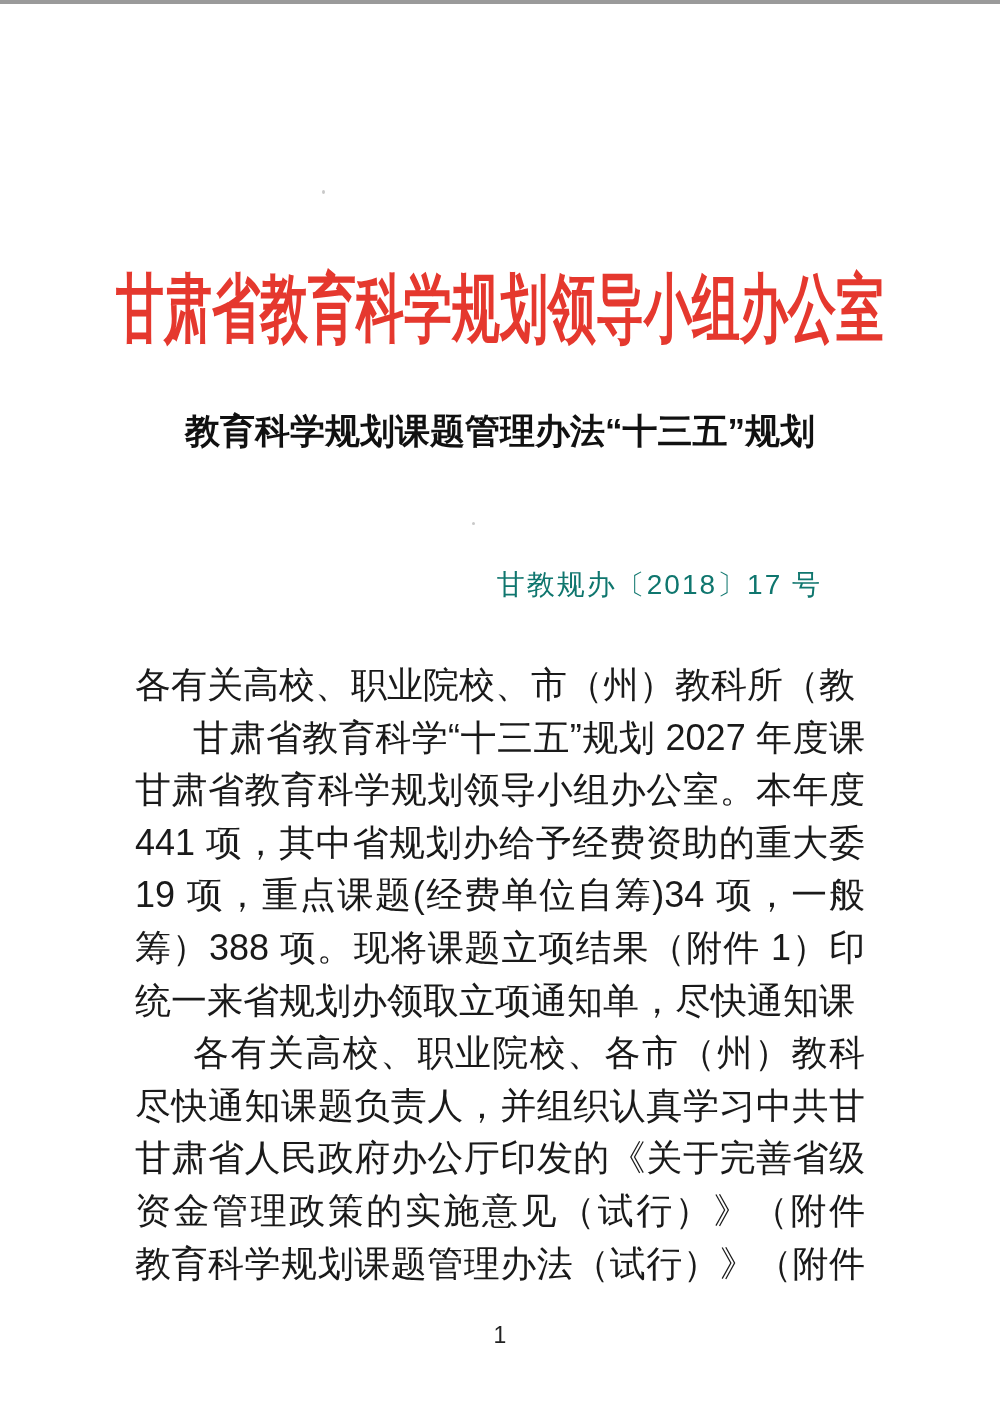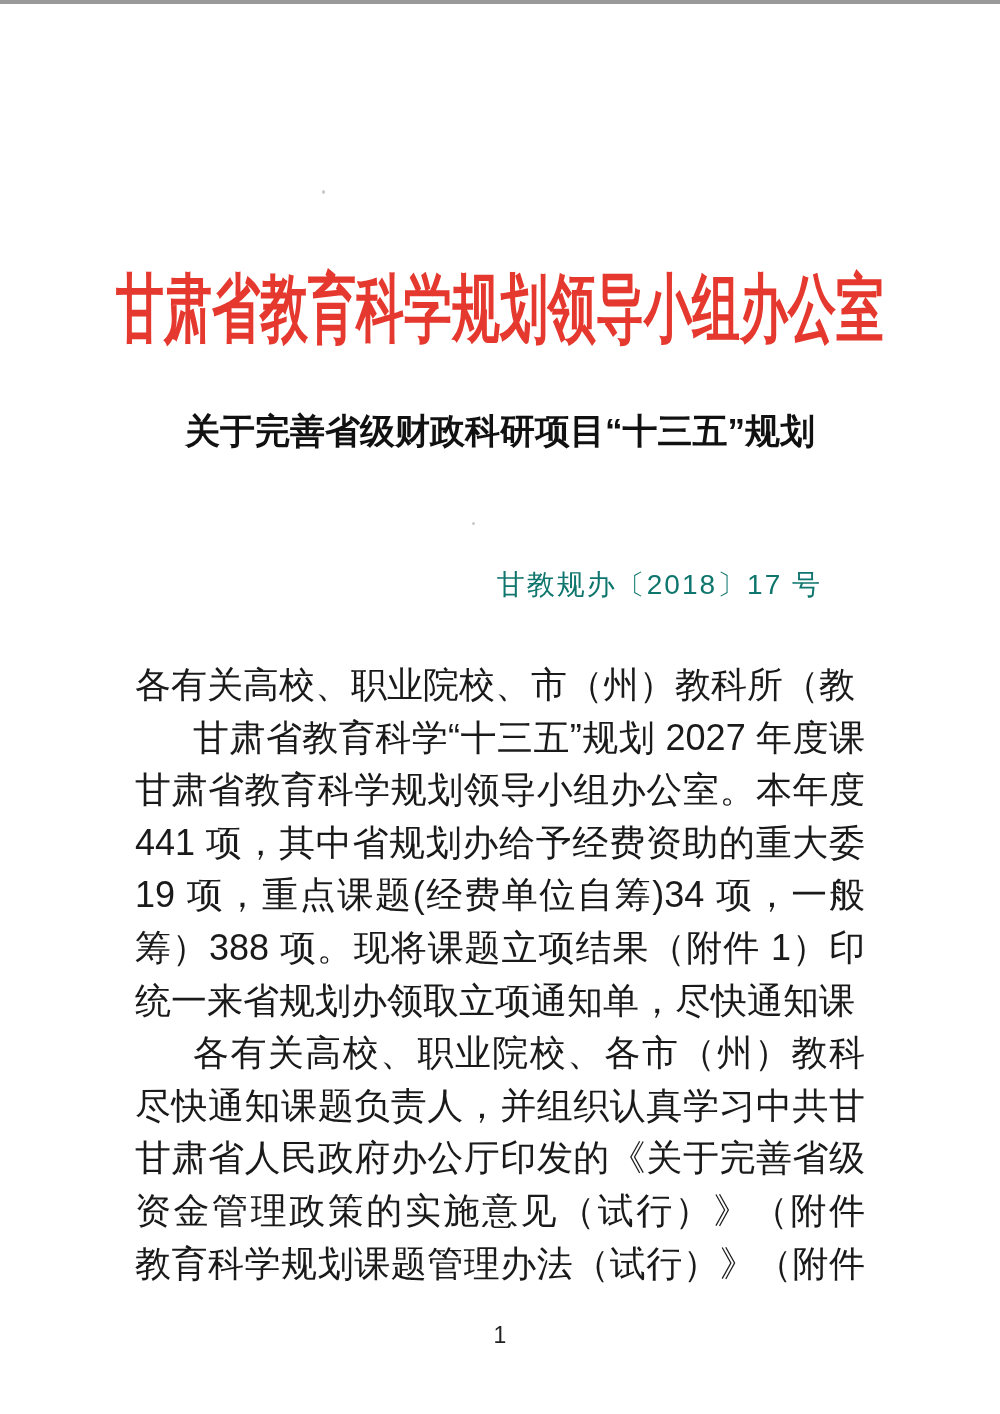--- a/index.html
+++ b/index.html
@@ -118,7 +118,7 @@
   </div>
 
   <div class="doc-title">
-    <div>关于完善省级财政科研项目“十三五”规划</div>
+    <div>教育科学规划课题管理办法“十三五”规划</div>
   </div>
 
   <div class="doc-number">甘教规办〔2018〕17 号</div>

